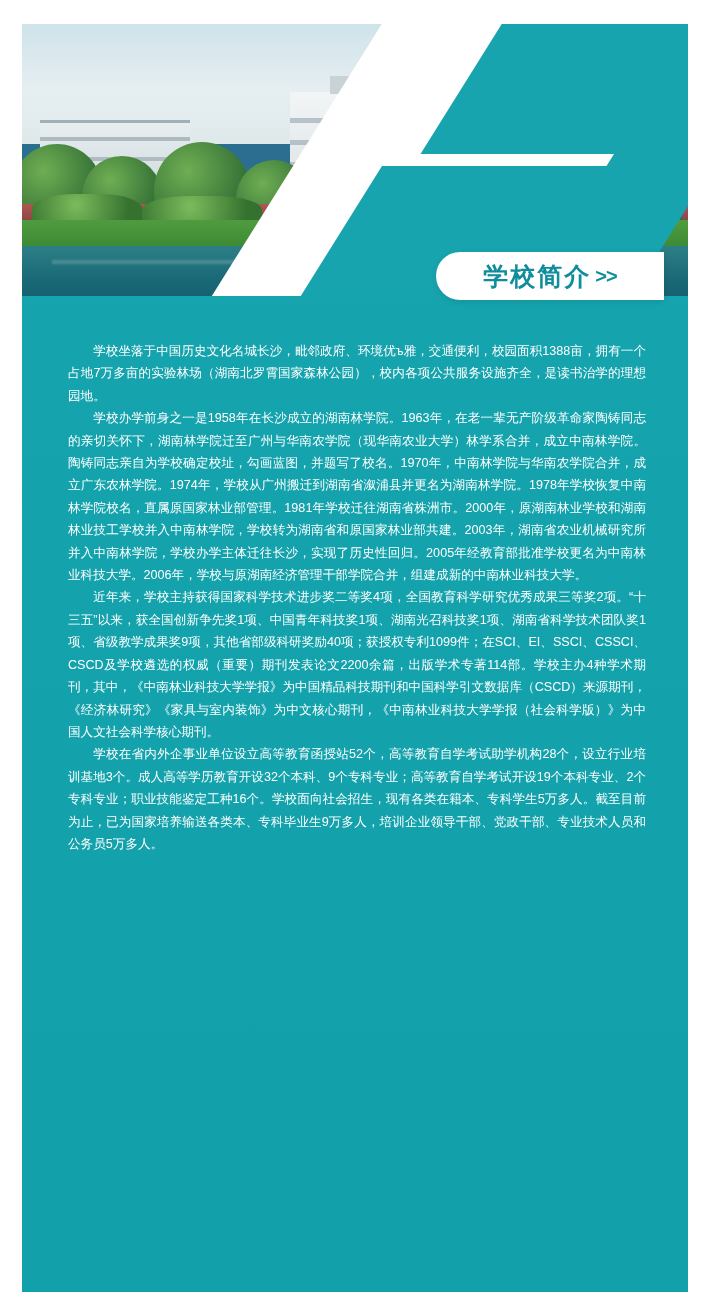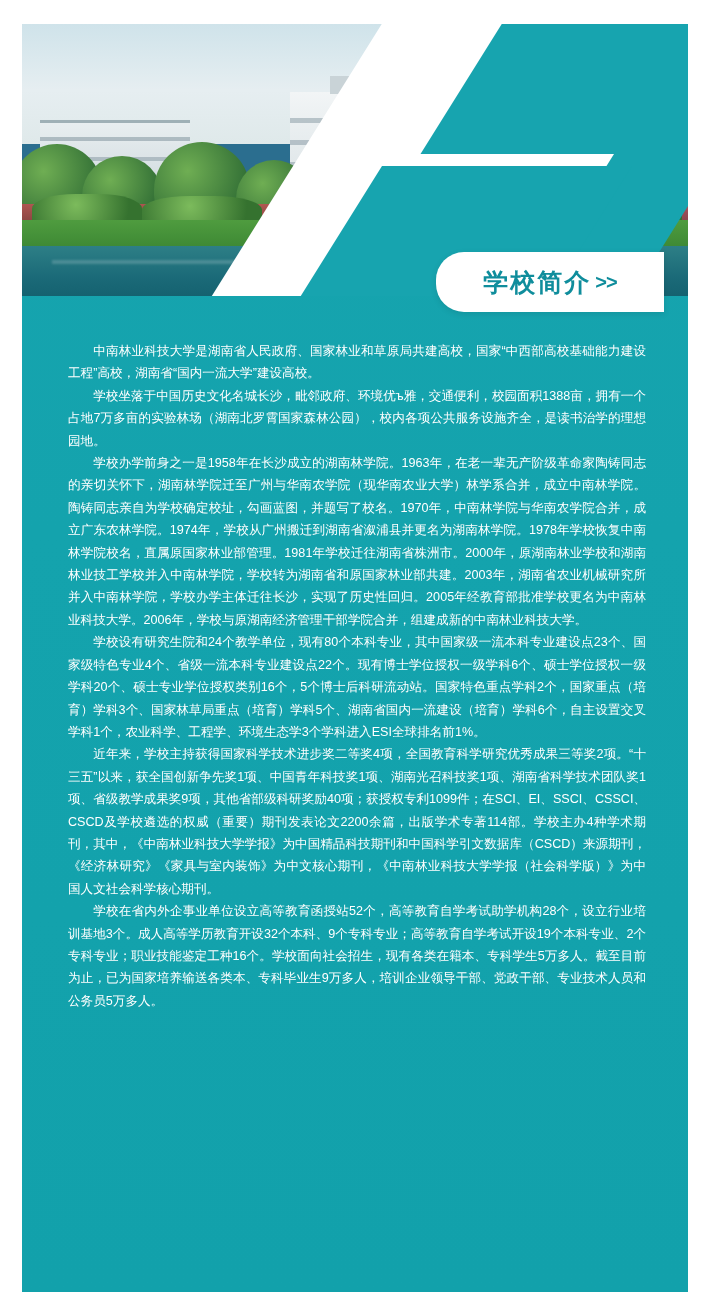--- a/index.html
+++ b/index.html
@@ -163,7 +163,7 @@
     right: 24px;
     top: 228px;
     width: 228px;
-    height: 60px;
+    height: 48px;
     background: #ffffff;
     border-radius: 28px 0 0 28px;
     box-shadow: 0 2px 6px rgba(0,0,0,.10);

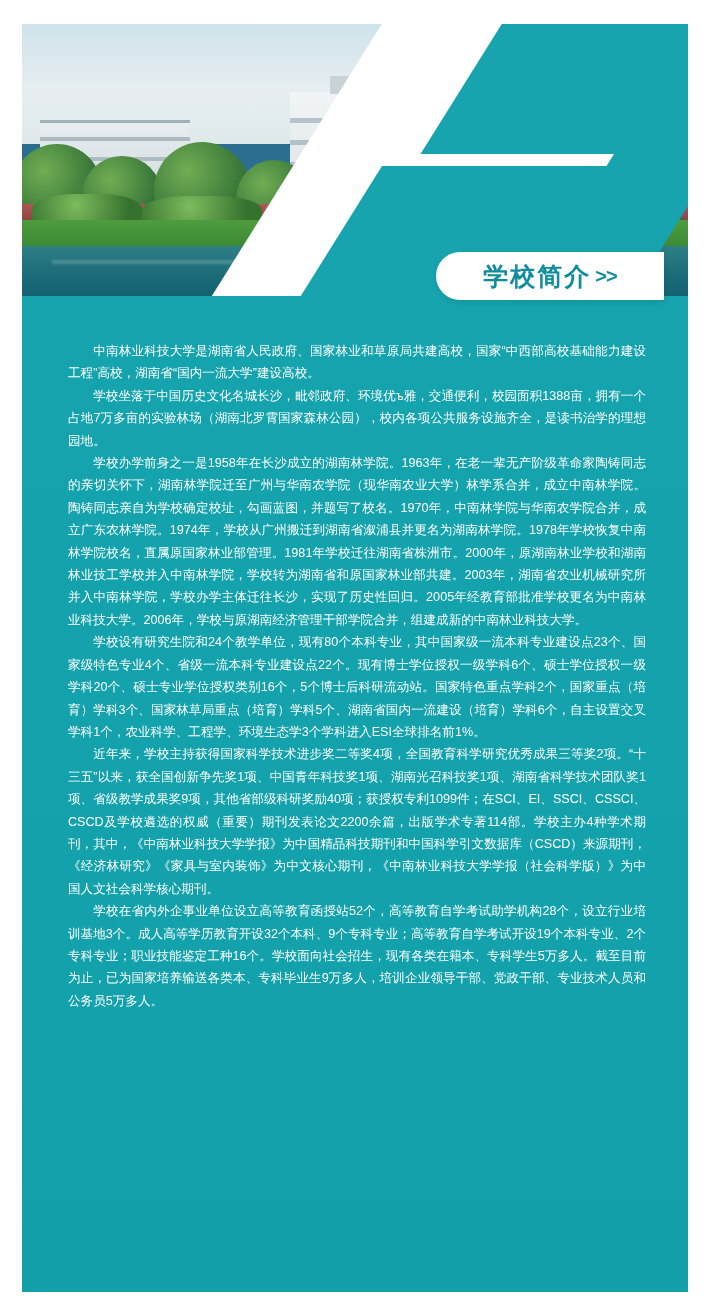--- a/index.html
+++ b/index.html
@@ -258,7 +258,6 @@
     </div>
 
     <div class="content">
-      <p>中南林业科技大学是湖南省人民政府、国家林业和草原局共建高校，国家“中西部高校基础能力建设工程”高校，湖南省“国内一流大学”建设高校。</p>
       <p>学校坐落于中国历史文化名城长沙，毗邻政府、环境优ъ雅，交通便利，校园面积1388亩，拥有一个占地7万多亩的实验林场（湖南北罗霄国家森林公园），校内各项公共服务设施齐全，是读书治学的理想园地。</p>
       <p>学校办学前身之一是1958年在长沙成立的湖南林学院。1963年，在老一辈无产阶级革命家陶铸同志的亲切关怀下，湖南林学院迁至广州与华南农学院（现华南农业大学）林学系合并，成立中南林学院。陶铸同志亲自为学校确定校址，勾画蓝图，并题写了校名。1970年，中南林学院与华南农学院合并，成立广东农林学院。1974年，学校从广州搬迁到湖南省溆浦县并更名为湖南林学院。1978年学校恢复中南林学院校名，直属原国家林业部管理。1981年学校迁往湖南省株洲市。2000年，原湖南林业学校和湖南林业技工学校并入中南林学院，学校转为湖南省和原国家林业部共建。2003年，湖南省农业机械研究所并入中南林学院，学校办学主体迁往长沙，实现了历史性回归。2005年经教育部批准学校更名为中南林业科技大学。2006年，学校与原湖南经济管理干部学院合并，组建成新的中南林业科技大学。</p>
       <p>学校设有研究生院和24个教学单位，现有80个本科专业，其中国家级一流本科专业建设点23个、国家级特色专业4个、省级一流本科专业建设点22个。现有博士学位授权一级学科6个、硕士学位授权一级学科20个、硕士专业学位授权类别16个，5个博士后科研流动站。国家特色重点学科2个，国家重点（培育）学科3个、国家林草局重点（培育）学科5个、湖南省国内一流建设（培育）学科6个，自主设置交叉学科1个，农业科学、工程学、环境生态学3个学科进入ESI全球排名前1%。</p>

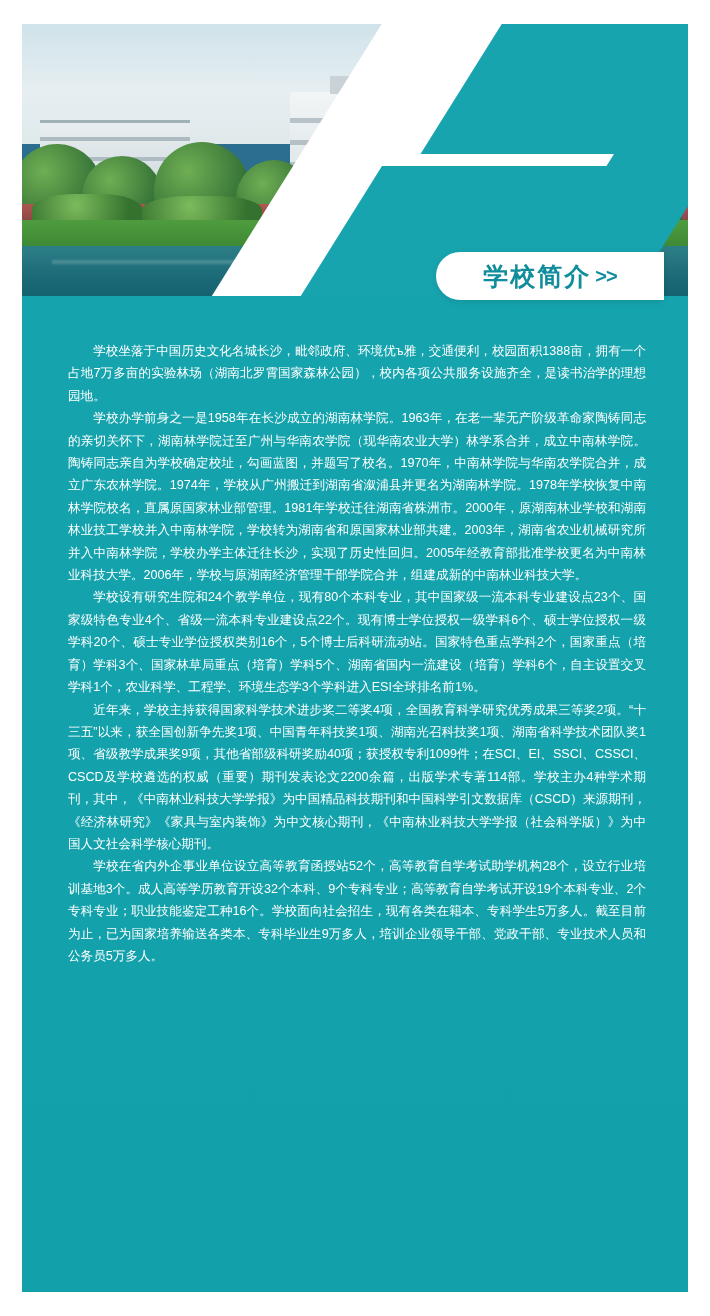--- a/index.html
+++ b/index.html
@@ -260,7 +260,6 @@
     <div class="content">
       <p>学校坐落于中国历史文化名城长沙，毗邻政府、环境优ъ雅，交通便利，校园面积1388亩，拥有一个占地7万多亩的实验林场（湖南北罗霄国家森林公园），校内各项公共服务设施齐全，是读书治学的理想园地。</p>
       <p>学校办学前身之一是1958年在长沙成立的湖南林学院。1963年，在老一辈无产阶级革命家陶铸同志的亲切关怀下，湖南林学院迁至广州与华南农学院（现华南农业大学）林学系合并，成立中南林学院。陶铸同志亲自为学校确定校址，勾画蓝图，并题写了校名。1970年，中南林学院与华南农学院合并，成立广东农林学院。1974年，学校从广州搬迁到湖南省溆浦县并更名为湖南林学院。1978年学校恢复中南林学院校名，直属原国家林业部管理。1981年学校迁往湖南省株洲市。2000年，原湖南林业学校和湖南林业技工学校并入中南林学院，学校转为湖南省和原国家林业部共建。2003年，湖南省农业机械研究所并入中南林学院，学校办学主体迁往长沙，实现了历史性回归。2005年经教育部批准学校更名为中南林业科技大学。2006年，学校与原湖南经济管理干部学院合并，组建成新的中南林业科技大学。</p>
-      <p>学校设有研究生院和24个教学单位，现有80个本科专业，其中国家级一流本科专业建设点23个、国家级特色专业4个、省级一流本科专业建设点22个。现有博士学位授权一级学科6个、硕士学位授权一级学科20个、硕士专业学位授权类别16个，5个博士后科研流动站。国家特色重点学科2个，国家重点（培育）学科3个、国家林草局重点（培育）学科5个、湖南省国内一流建设（培育）学科6个，自主设置交叉学科1个，农业科学、工程学、环境生态学3个学科进入ESI全球排名前1%。</p>
       <p>近年来，学校主持获得国家科学技术进步奖二等奖4项，全国教育科学研究优秀成果三等奖2项。“十三五”以来，获全国创新争先奖1项、中国青年科技奖1项、湖南光召科技奖1项、湖南省科学技术团队奖1项、省级教学成果奖9项，其他省部级科研奖励40项；获授权专利1099件；在SCI、EI、SSCI、CSSCI、CSCD及学校遴选的权威（重要）期刊发表论文2200余篇，出版学术专著114部。学校主办4种学术期刊，其中，《中南林业科技大学学报》为中国精品科技期刊和中国科学引文数据库（CSCD）来源期刊，《经济林研究》《家具与室内装饰》为中文核心期刊，《中南林业科技大学学报（社会科学版）》为中国人文社会科学核心期刊。</p>
       <p>学校在省内外企事业单位设立高等教育函授站52个，高等教育自学考试助学机构28个，设立行业培训基地3个。成人高等学历教育开设32个本科、9个专科专业；高等教育自学考试开设19个本科专业、2个专科专业；职业技能鉴定工种16个。学校面向社会招生，现有各类在籍本、专科学生5万多人。截至目前为止，已为国家培养输送各类本、专科毕业生9万多人，培训企业领导干部、党政干部、专业技术人员和公务员5万多人。</p>
     </div>

